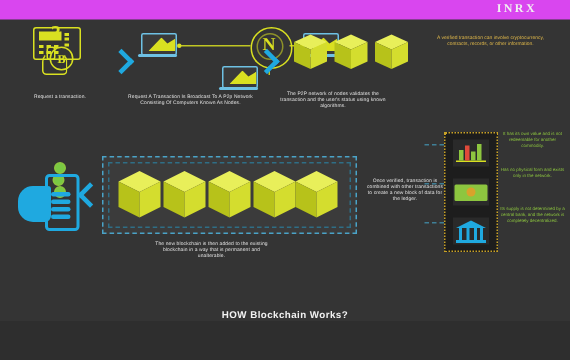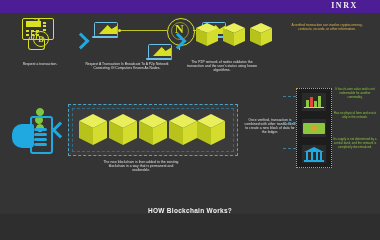--- a/index.html
+++ b/index.html
@@ -14,7 +14,7 @@
   
   .header{
     position:absolute;top:0;left:0;width:380px;height:13px;
-    background:#4c1d95;
+    background:#d946ef;
   }
   .brand{
     position:absolute;right:22px;top:1px;

